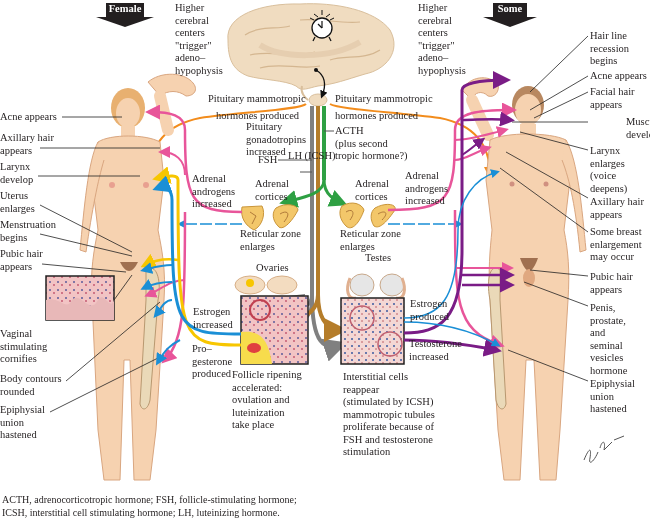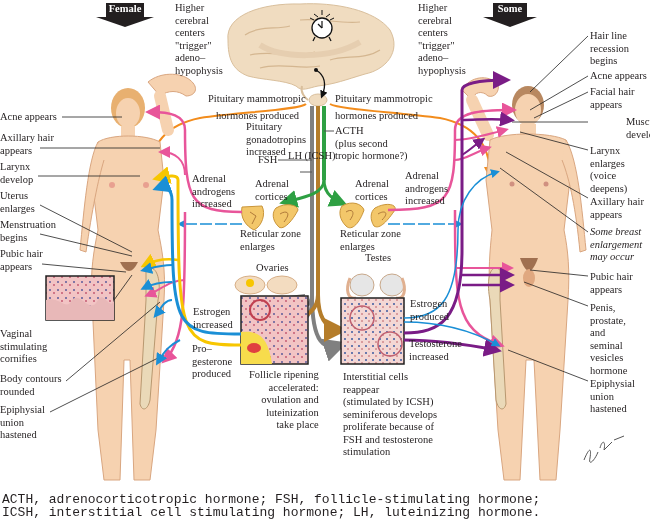--- a/index.html
+++ b/index.html
@@ -338,7 +338,7 @@
 deepens)</div>
 <div class="lbl" style="left:590px; top:196px;">Axillary hair
 appears</div>
-<div class="lbl" style="left:590px; top:226px;font-style:italic;">Some breast
+<div class="lbl" style="left:590px; top:226px;">Some breast
 enlargement
 may occur</div>
 <div class="lbl" style="left:590px; top:271px;">Pubic hair

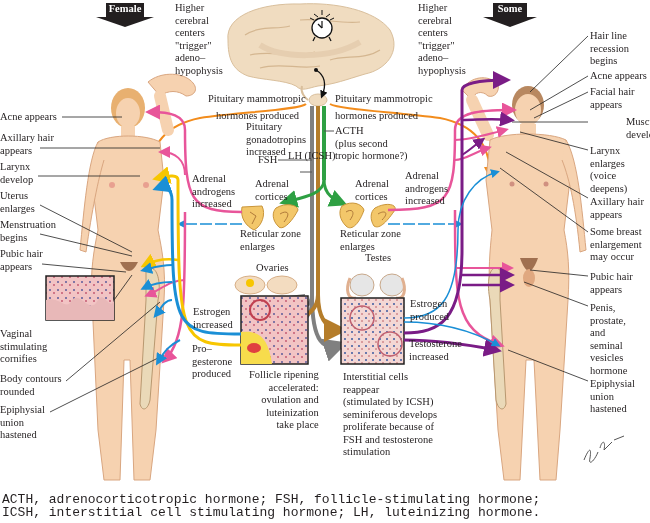--- a/index.html
+++ b/index.html
@@ -286,7 +286,7 @@
 <div class="lbl" style="left:192px; top:343px;">Pro–
 gesterone
 produced</div>
-<div class="lbl" style="left:249px; top:369px;text-align:right;">Follicle ripening
+<div class="lbl" style="left:232px; top:369px;">Follicle ripening
 accelerated:
 ovulation and
 luteinization

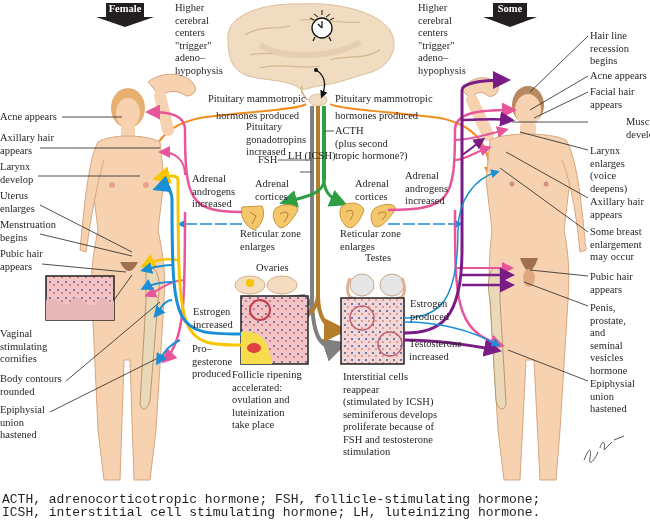--- a/index.html
+++ b/index.html
@@ -299,7 +299,7 @@
 <div class="lbl" style="left:343px; top:371px;">Interstitial cells
 reappear
 (stimulated by ICSH)
-seminiferous develops
+mammotropic tubules
 proliferate because of
 FSH and testosterone
 stimulation</div>

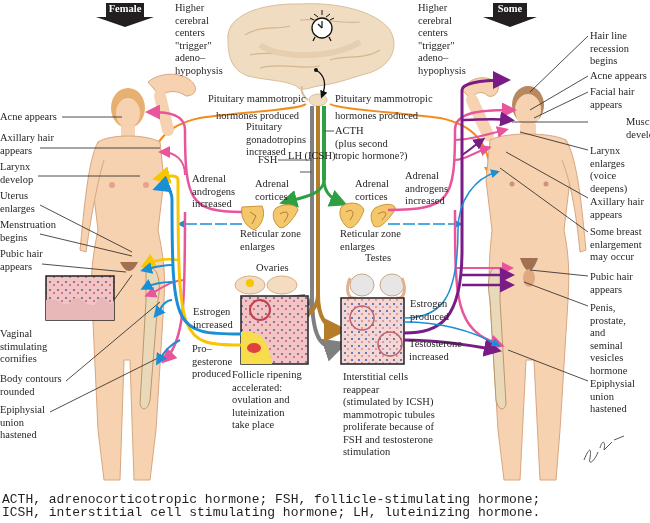--- a/index.html
+++ b/index.html
@@ -6,8 +6,8 @@
   body { width:650px; height:523px; position:relative; overflow:hidden;
          font-family:"Liberation Serif", "DejaVu Serif", serif; color:#231f20; }
   .lbl { position:absolute; font-size:10.5px; line-height:12.5px; white-space:pre-line; }
-  .caption { position:absolute; left:2px; top:493px; font-size:13px; line-height:13px;
-             font-family:Liberation Mono, monospace; white-space:pre-line; }
+  .caption { position:absolute; left:2px; top:493px; font-size:10px; line-height:13px;
+             font-family:Liberation Serif, serif; white-space:pre-line; }
   .sexhdr { position:absolute; color:#fff; font-weight:bold; font-size:10.5px;
             font-family:"Liberation Serif", serif; text-align:center; }
   svg { position:absolute; left:0; top:0; }

